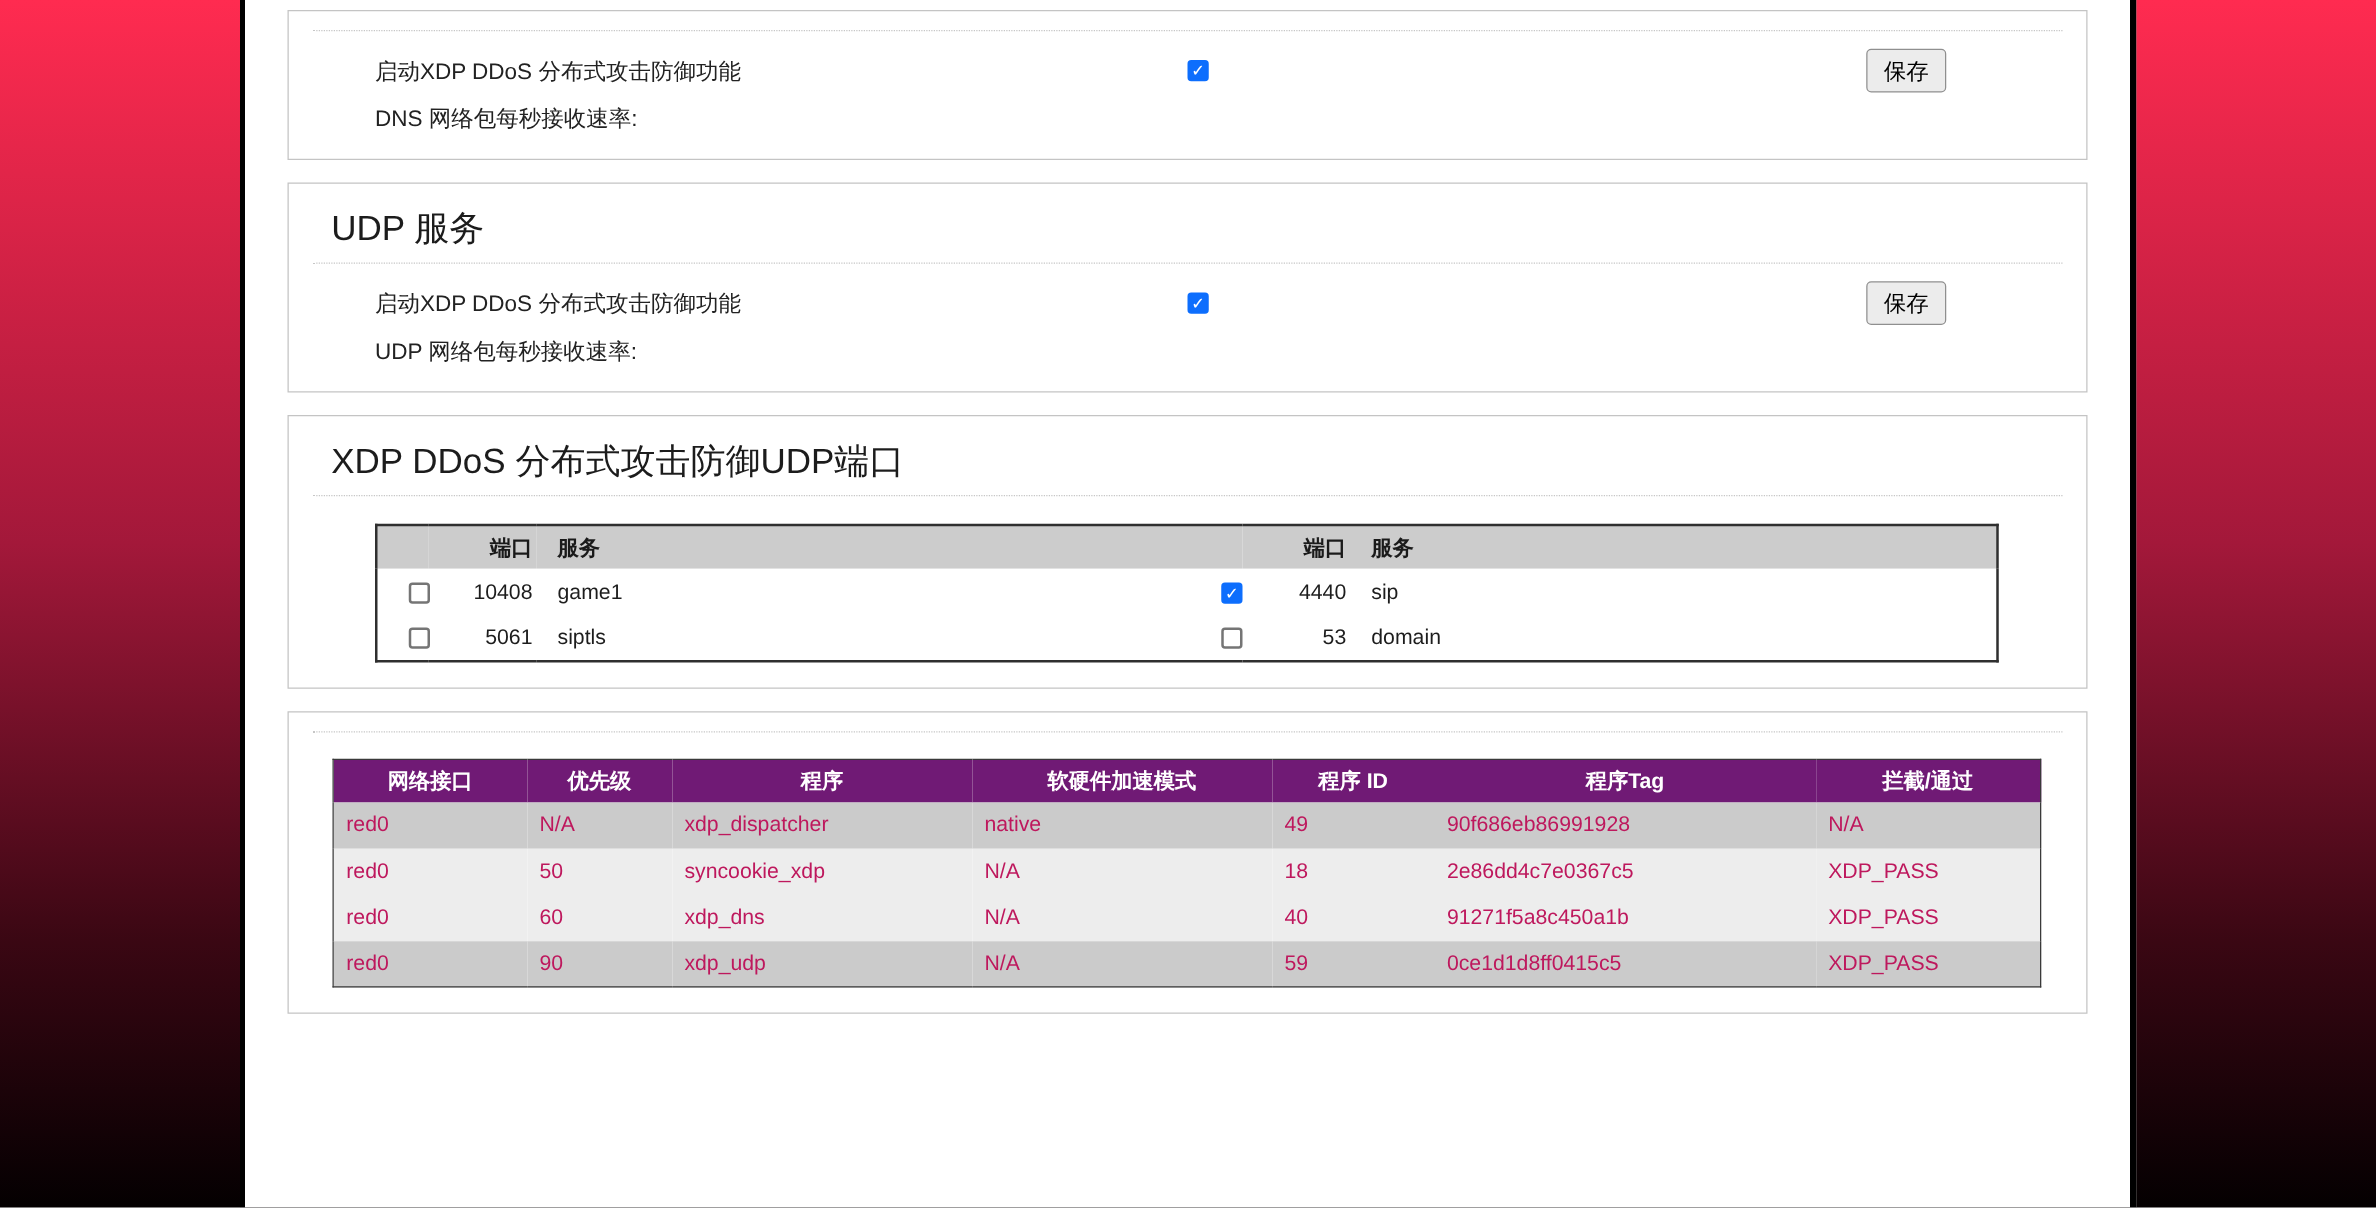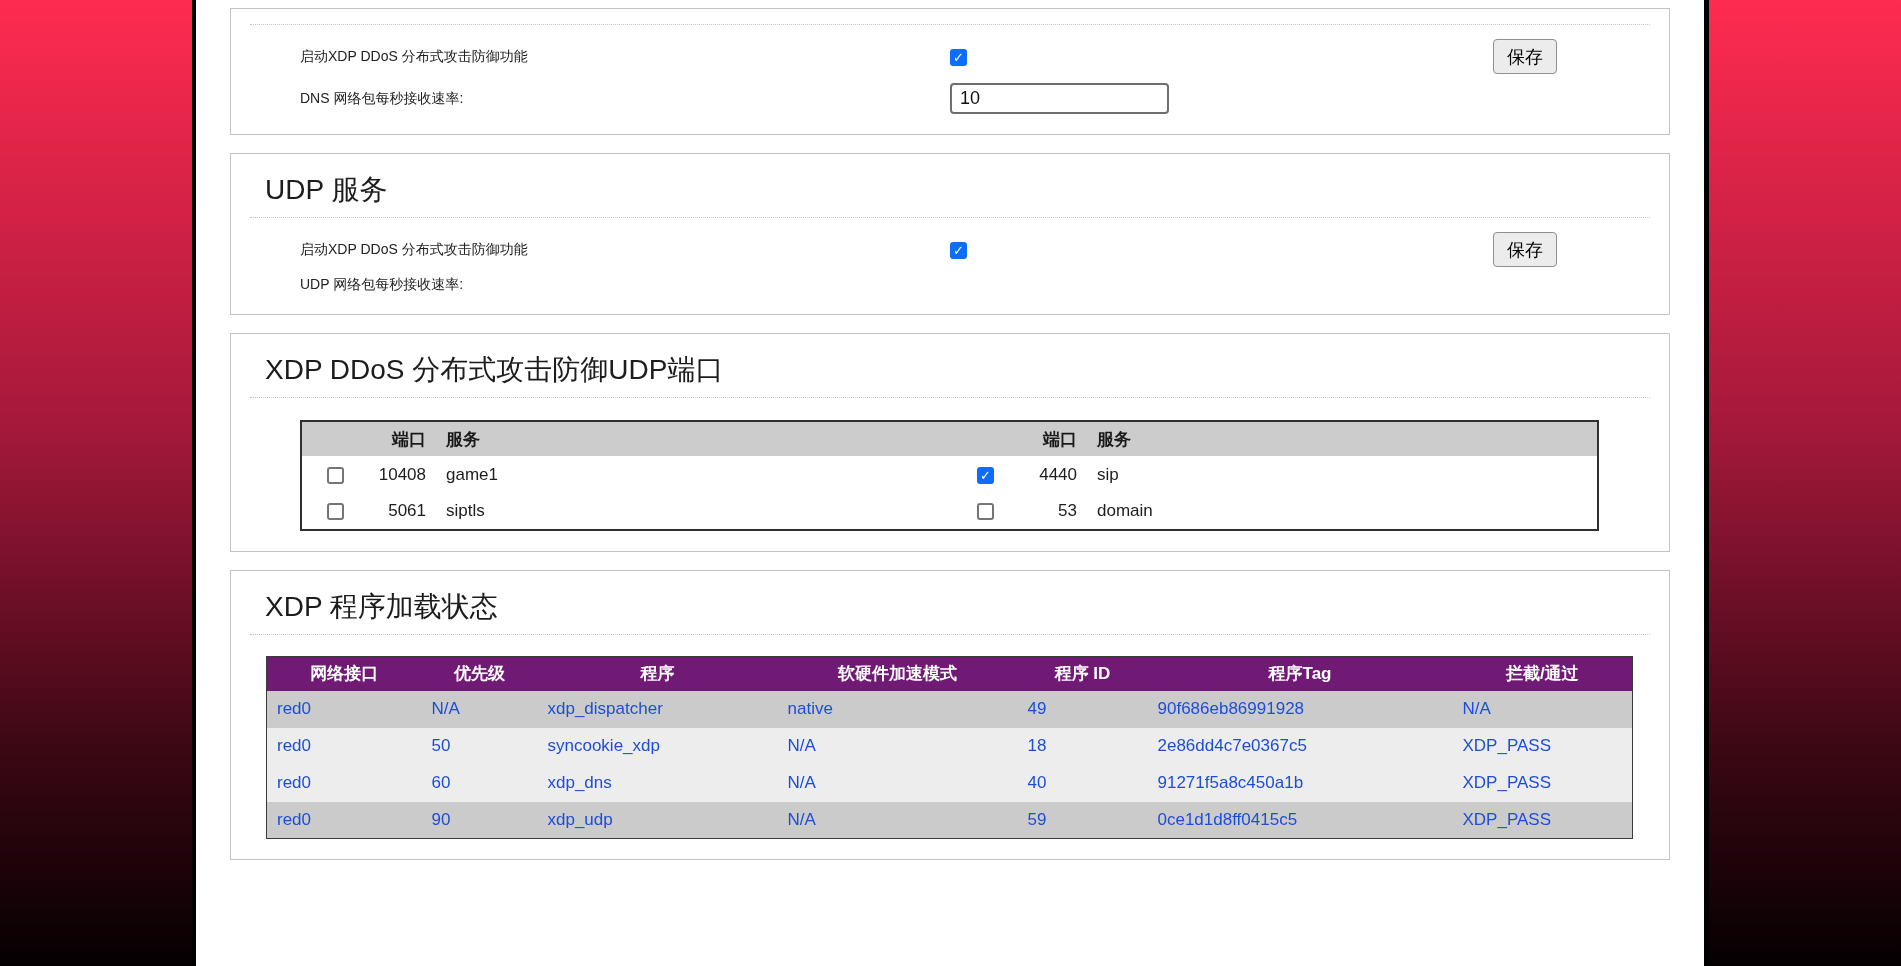--- a/index.html
+++ b/index.html
@@ -37,7 +37,7 @@
     align-items: center;
     margin-left: 50px; margin-top: 14px;
   }
-  .form .flabel { font-size: 14px; color: #222; }
+  .form .flabel { font-size: 18px; color: #222; }
   .rate-input {
     width: 219px; height: 31px;
     border: 2px solid #6f6f6f; border-radius: 4px;

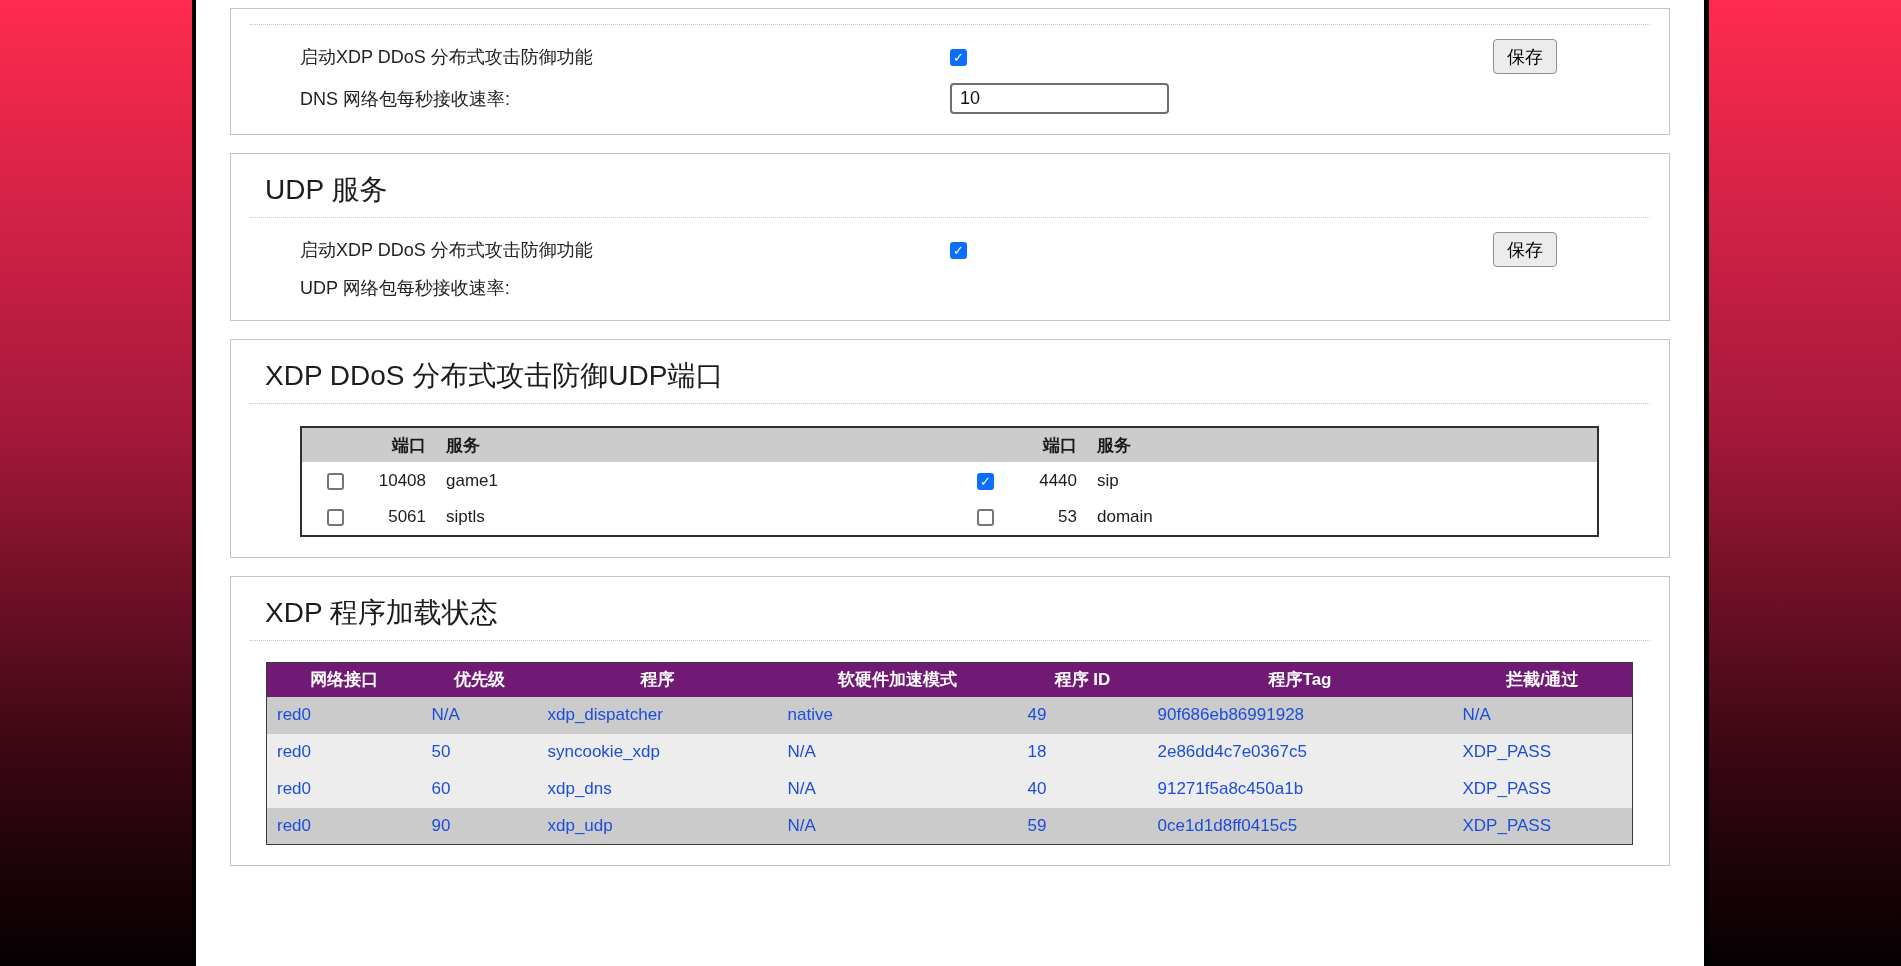--- a/index.html
+++ b/index.html
@@ -113,9 +113,6 @@
         <button class="save-btn">保存</button>
       </div>
       <div class="flabel">DNS 网络包每秒接收速率:</div>
-      <div>
-        <input class="rate-input" value="10" style="">
-      </div>
       <div></div>
     </div>
   </section>

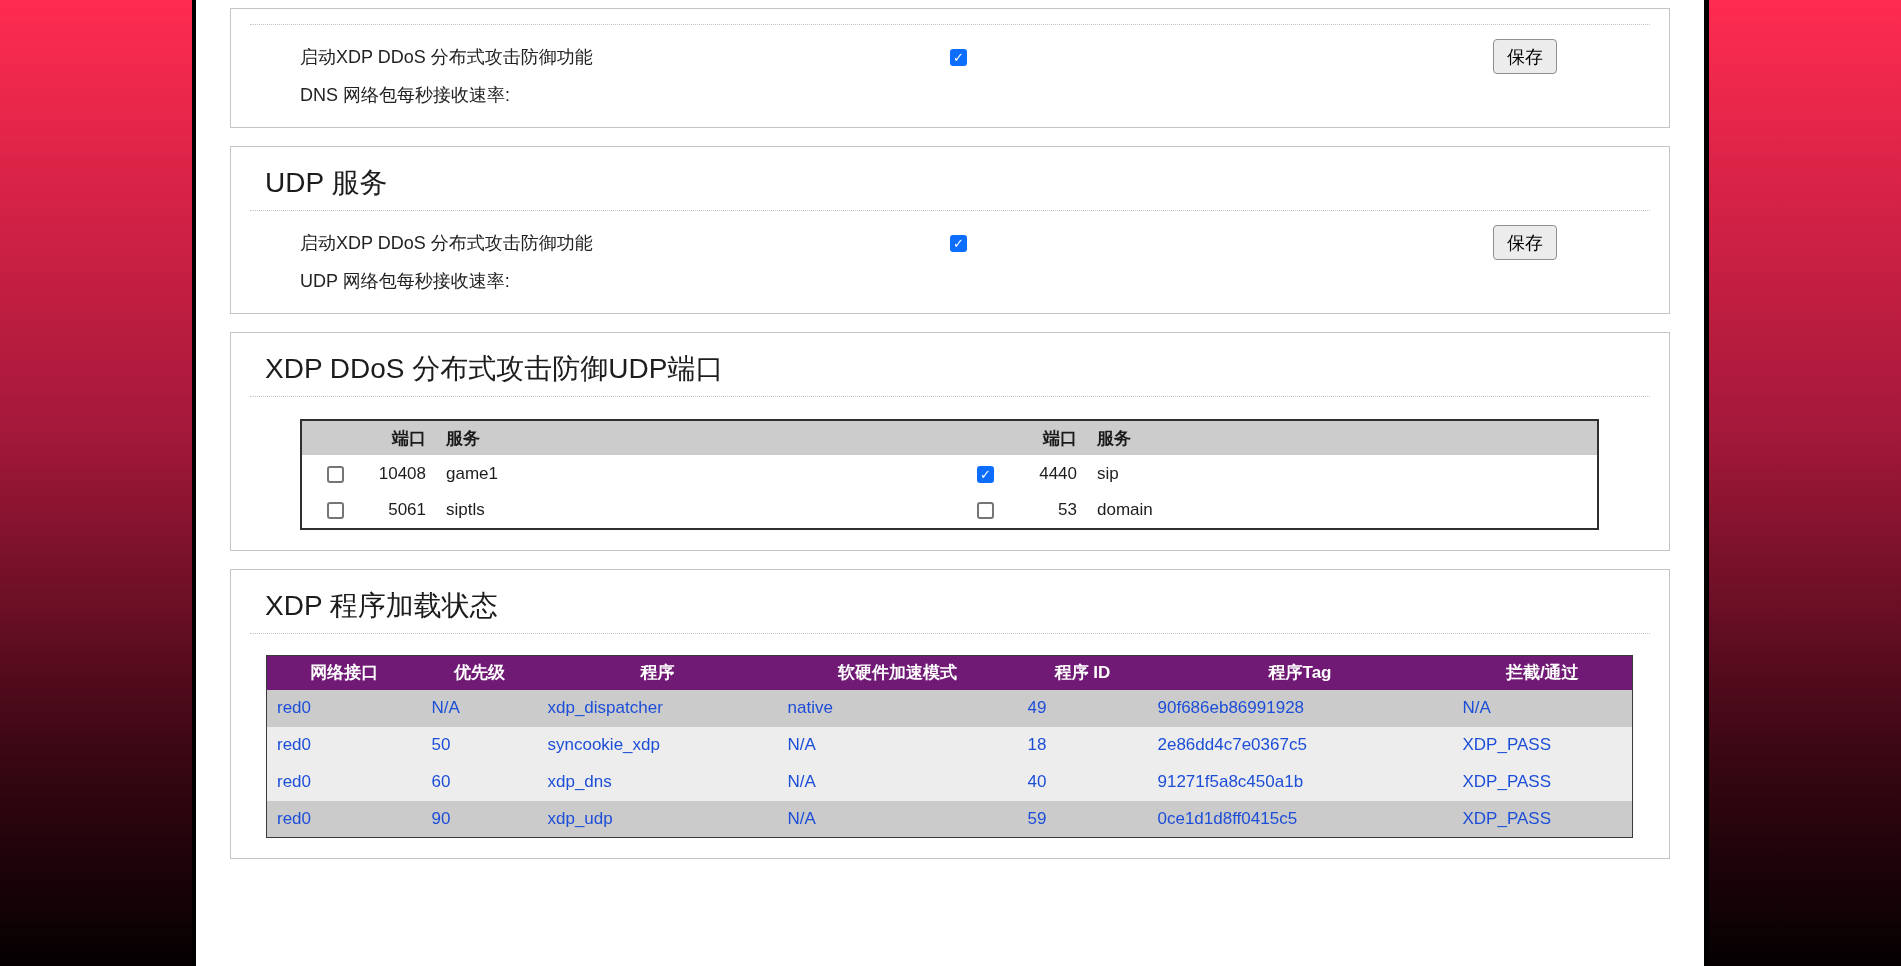--- a/index.html
+++ b/index.html
@@ -181,7 +181,6 @@
   </section>
 
   <section class="panel">
-    <h2 class="panel-title">XDP 程序加载状态</h2>
     <div class="divider"></div>
     <table class="status-table">
       <colgroup>

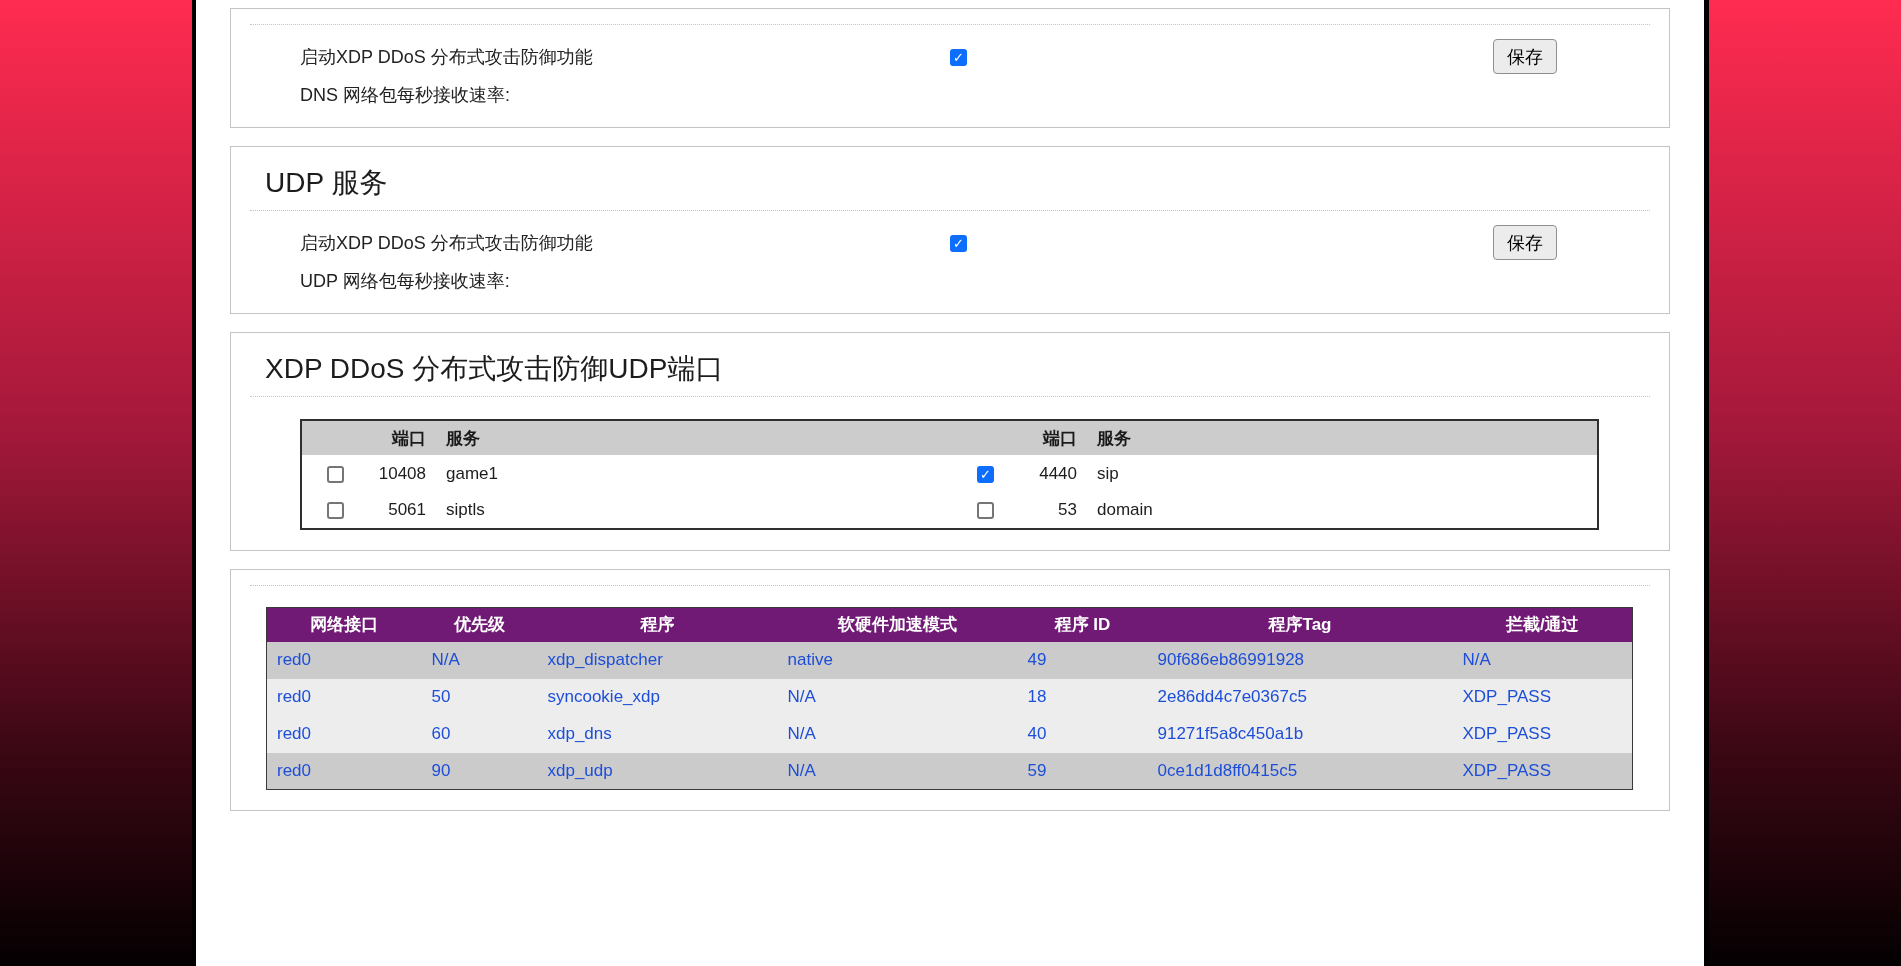--- a/index.html
+++ b/index.html
@@ -89,7 +89,7 @@
   .status-table thead tr { background: #701a75; color: #fff; height: 34px; }
   .status-table thead th { font-weight: 700; text-align: center; padding: 0 4px; }
   .status-table tbody tr { height: 37px; }
-  .status-table tbody td { text-align: left; padding-left: 10px; color: #1d4ed8; }
+  .status-table tbody td { text-align: left; padding-left: 10px; color: #be185d; }
   .status-table tbody tr:nth-child(1),
   .status-table tbody tr:nth-child(4) { background: #cbcbcb; }
   .status-table tbody tr:nth-child(2),

